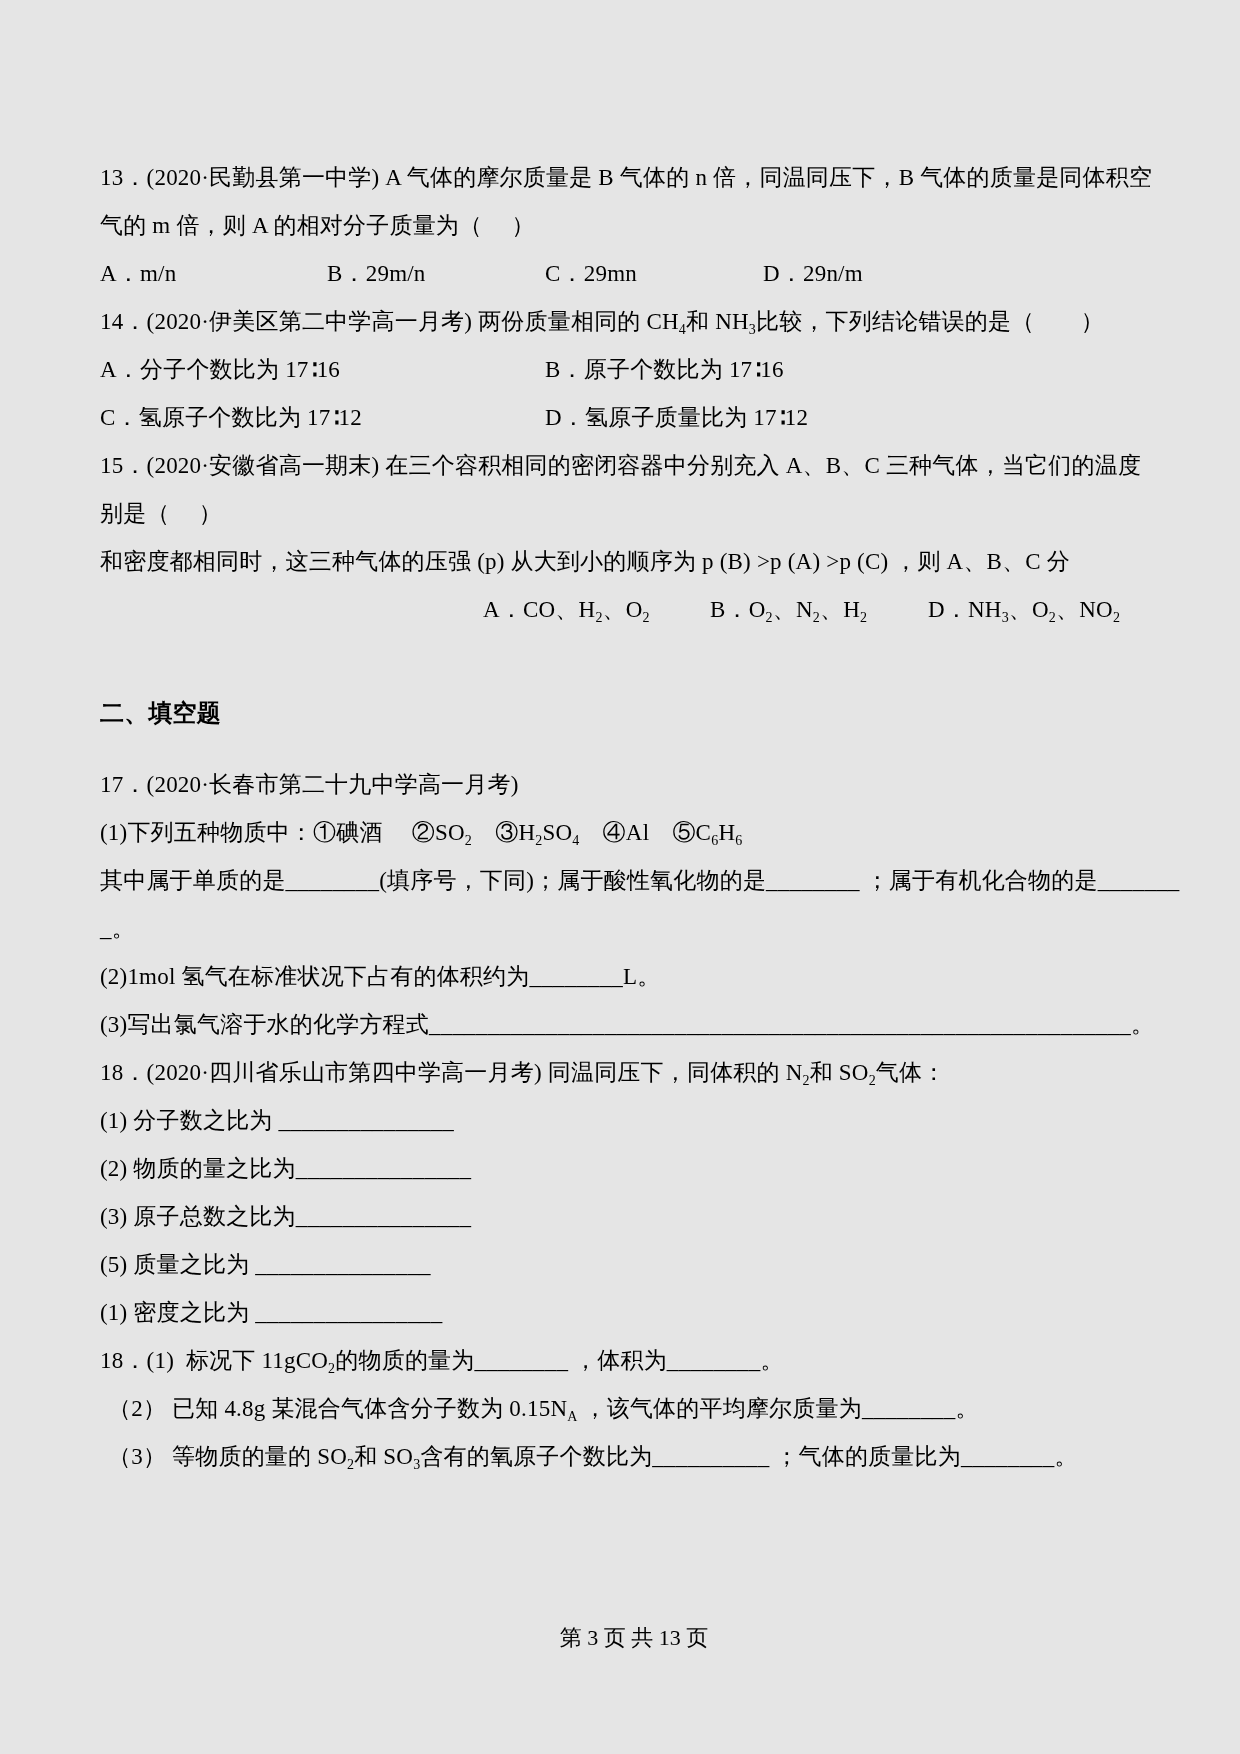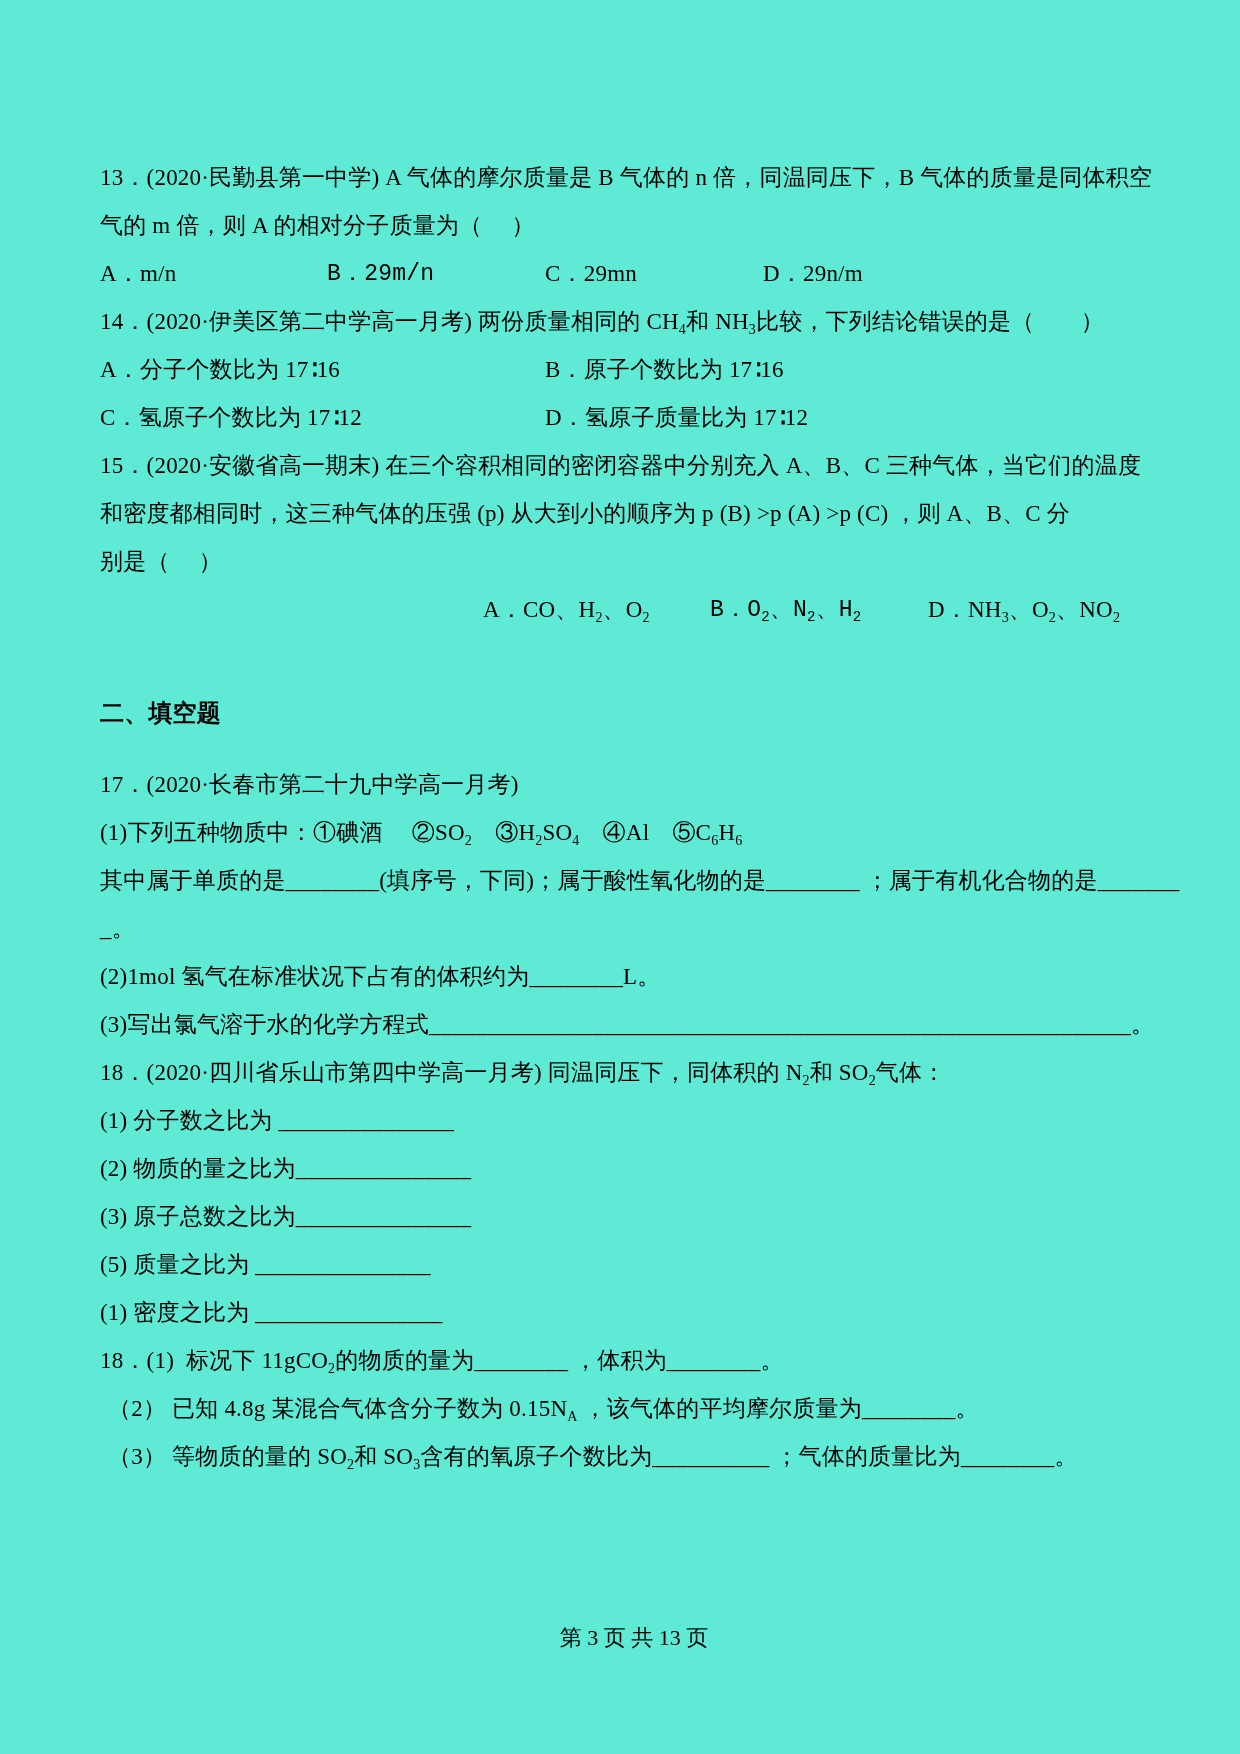--- a/index.html
+++ b/index.html
@@ -13,7 +13,7 @@
   .page {
     position: relative;
     width: 1240px; height: 1754px;
-    background: #5eead4;
+    background: #e5e5e5;
     overflow: hidden;
   }
   .content {

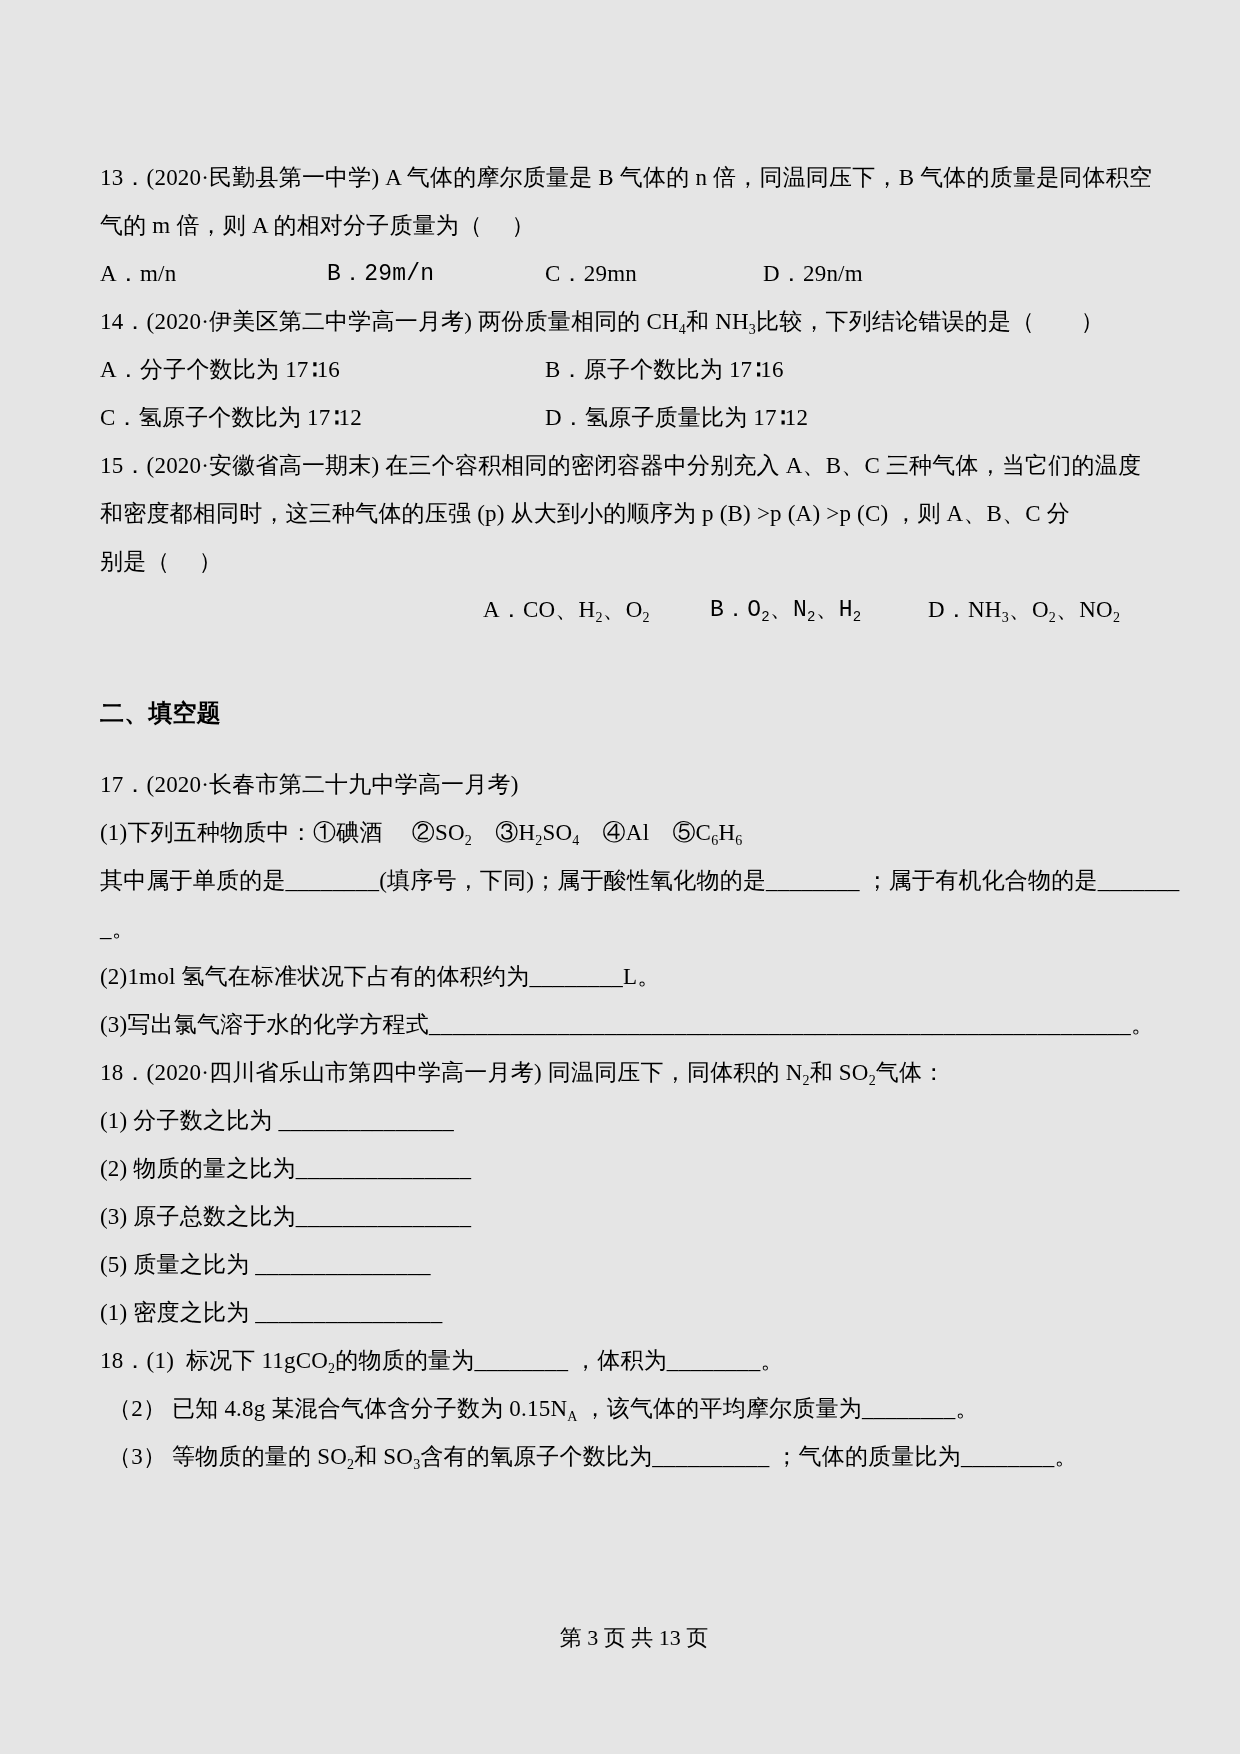--- a/index.html
+++ b/index.html
@@ -38,7 +38,7 @@
   .line.opts4, .line.opts2 { display: flex; justify-content: flex-end; }
   .line .col { display: block; white-space: pre; }
   .line.opts4 .col:nth-child(1) { width: 227px; flex: 0 0 227px; }
-  .line.opts4 .col:nth-child(2) { width: 218px; flex: 0 0 218px; font-family: Liberation Mono, monospace; }
+  .line.opts4 .col:nth-child(2) { width: 218px; flex: 0 0 218px; }
   .line.opts4 .col:nth-child(3) { width: 218px; flex: 0 0 218px; }
   .line.opts4 .col:nth-child(4) { flex: 1 1 auto; }
   .line.opts2 .col:nth-child(1) { width: 445px; flex: 0 0 445px; }

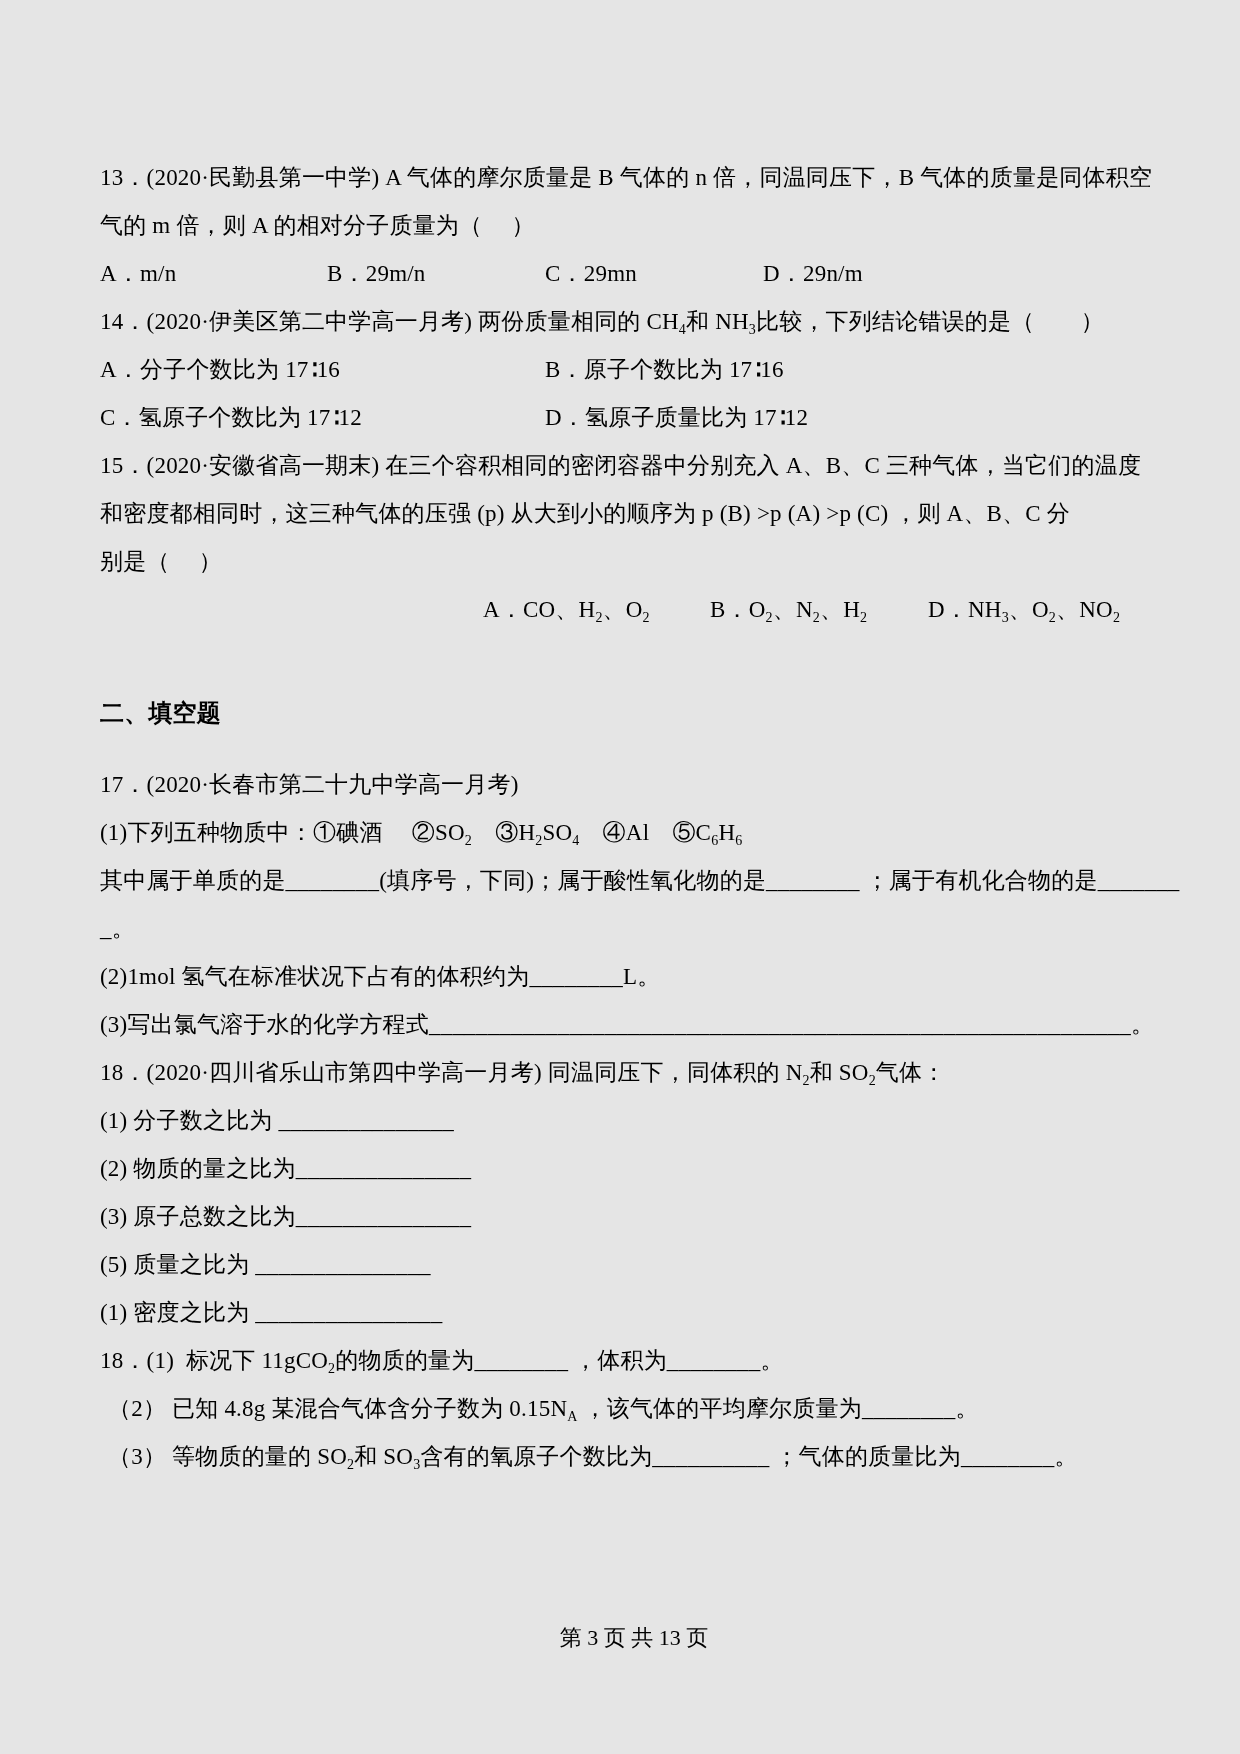--- a/index.html
+++ b/index.html
@@ -70,8 +70,8 @@
       <div class="line opts2"><span class="col">A．分子个数比为 17∶16</span><span class="col">B．原子个数比为 17∶16</span></div>
       <div class="line opts2"><span class="col">C．氢原子个数比为 17∶12</span><span class="col">D．氢原子质量比为 17∶12</span></div>
       <div class="line p"><span class="col">15．(2020·安徽省高一期末) 在三个容积相同的密闭容器中分别充入 A、B、C 三种气体，当它们的温度</span></div>
+      <div class="line p"><span class="col">别是（　 ）</span></div>
       <div class="line p"><span class="col">和密度都相同时，这三种气体的压强 (p) 从大到小的顺序为 p (B) &gt;p (A) &gt;p (C) ，则 A、B、C 分</span></div>
-      <div class="line p"><span class="col">别是（　 ）</span></div>
       <div class="line opts4"><span class="col">A．CO、H<sub>2</sub>、O<sub>2</sub></span><span class="col">B．O<sub>2</sub>、N<sub>2</sub>、H<sub>2</sub></span><span class="col">D．NH<sub>3</sub>、O<sub>2</sub>、NO<sub>2</sub></span></div>
       <div class="line blank"><span class="col"></span></div>
       <div class="line heading"><span class="col">二、填空题</span></div>

